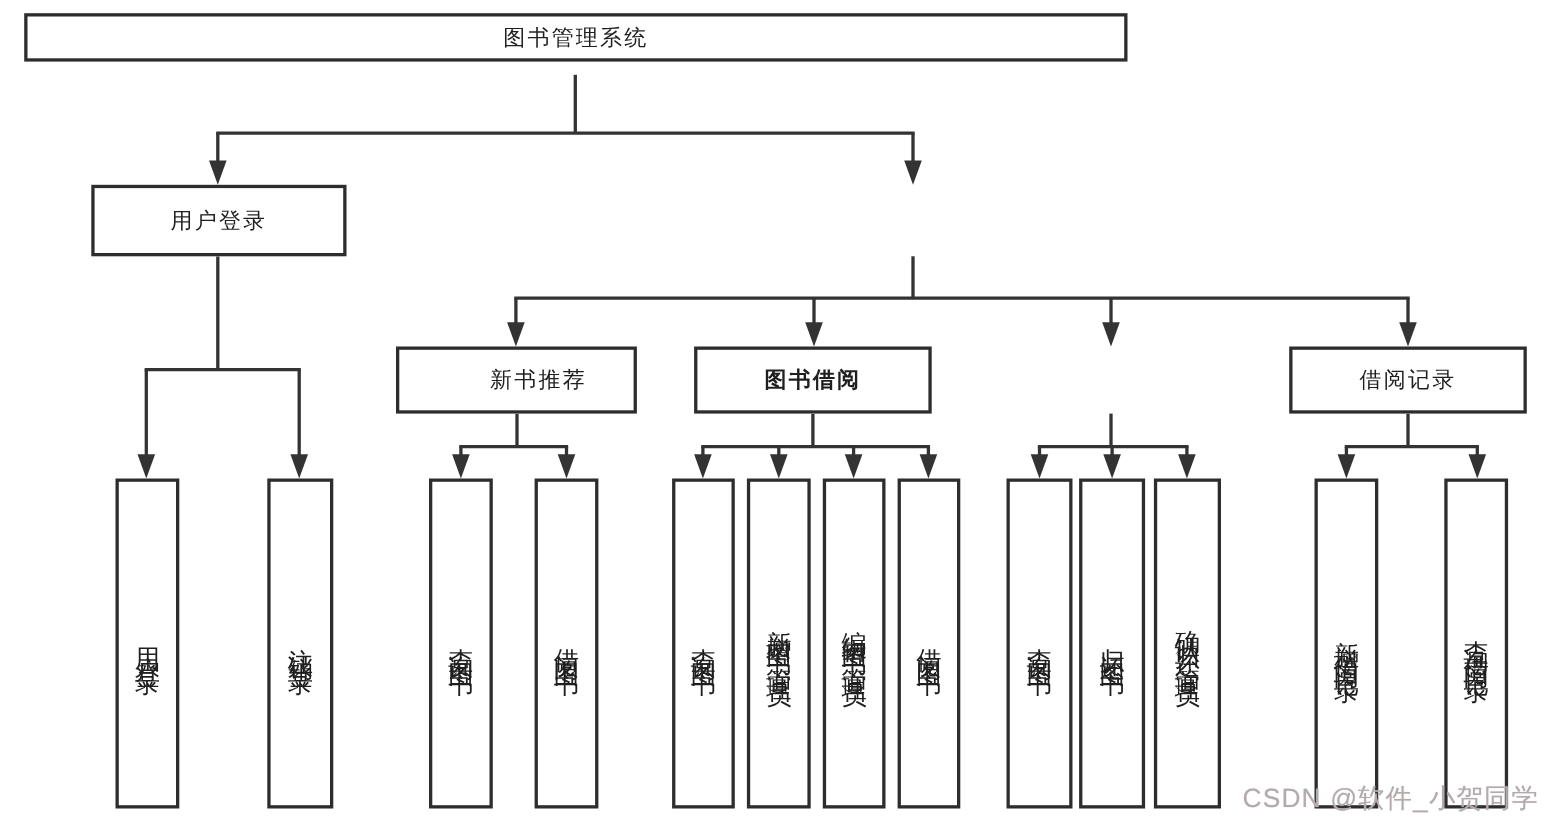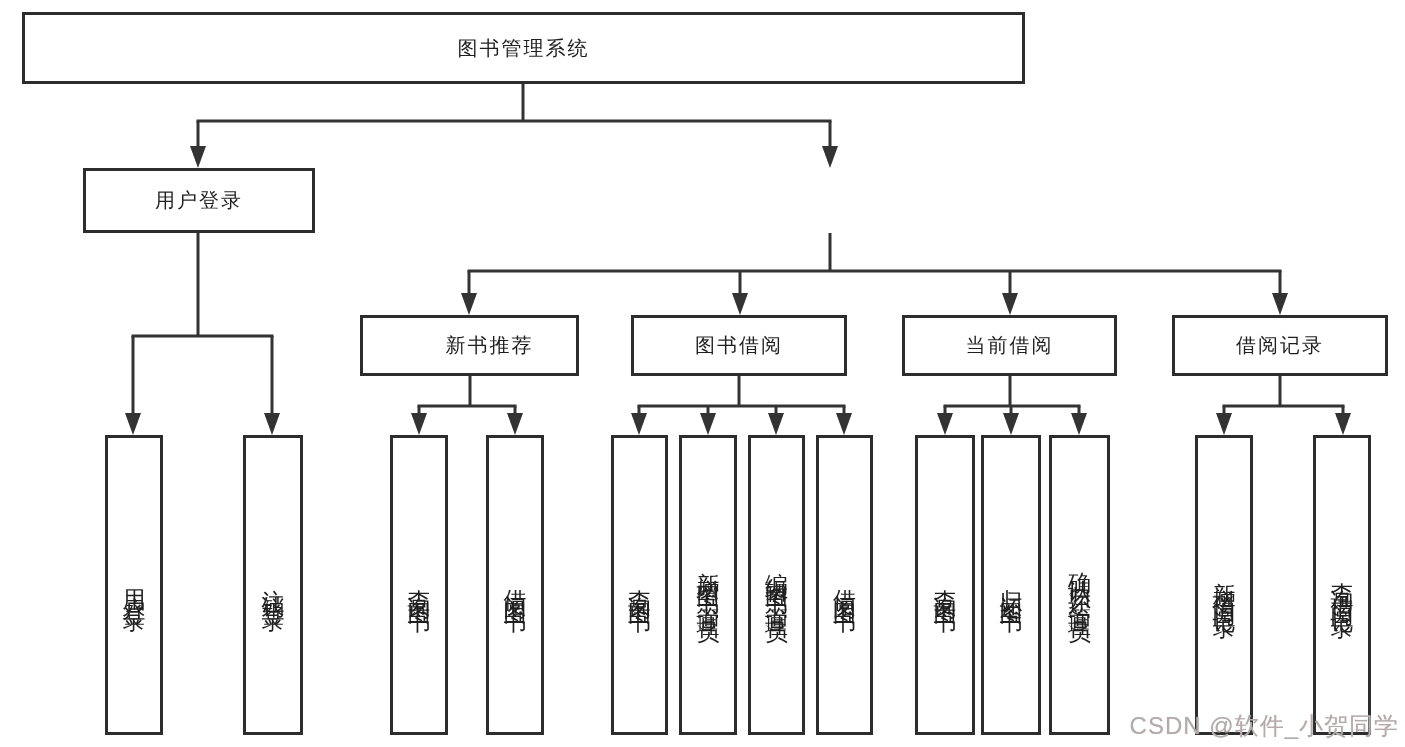--- a/index.html
+++ b/index.html
@@ -122,7 +122,7 @@
     </g>
   </svg>
 
-  <div class="node" style="left:22px;top:12px;width:1003px;height:72px;">
+  <div class="node" style="left:22px;top:12px;width:1003px;height:44px;">
     <span class="lbl">图书管理系统</span>
   </div>
 

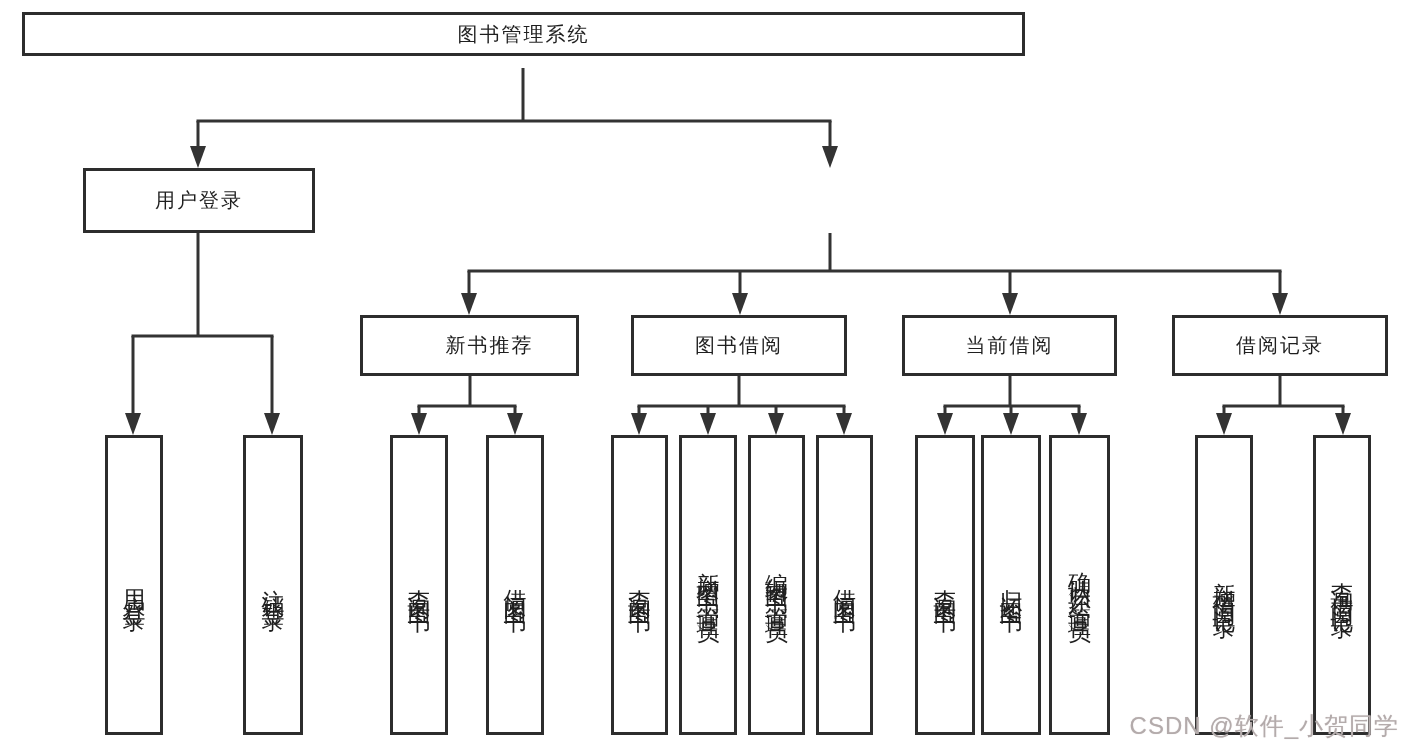--- a/index.html
+++ b/index.html
@@ -133,7 +133,7 @@
   <div class="node" style="left:360px;top:315px;width:219px;height:61px;padding-left:40px;">
     <span class="lbl">新书推荐</span>
   </div>
-  <div class="node" style="left:631px;top:315px;width:216px;height:61px;">
+  <div class="node" style="left:631px;top:315px;width:216px;height:61px;font-weight:bold;">
     <span class="lbl">图书借阅</span>
   </div>
   <div class="node" style="left:902px;top:315px;width:215px;height:61px;">

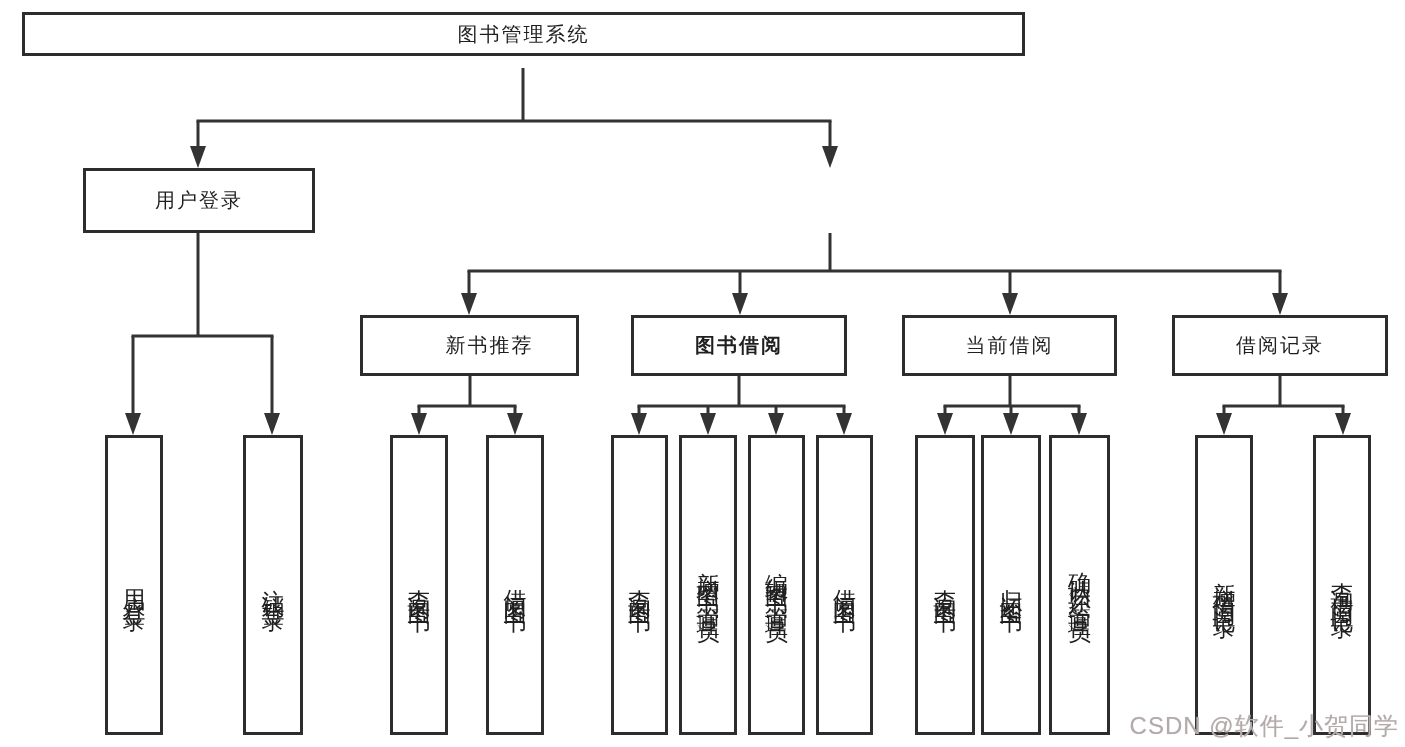--- a/index.html
+++ b/index.html
@@ -136,9 +136,6 @@
   <div class="node" style="left:631px;top:315px;width:216px;height:61px;font-weight:bold;">
     <span class="lbl">图书借阅</span>
   </div>
-  <div class="node" style="left:902px;top:315px;width:215px;height:61px;">
-    <span class="lbl">当前借阅</span>
-  </div>
   <div class="node" style="left:1172px;top:315px;width:216px;height:61px;align-items:center;">
     <span class="lbl">借阅记录</span>
   </div>

